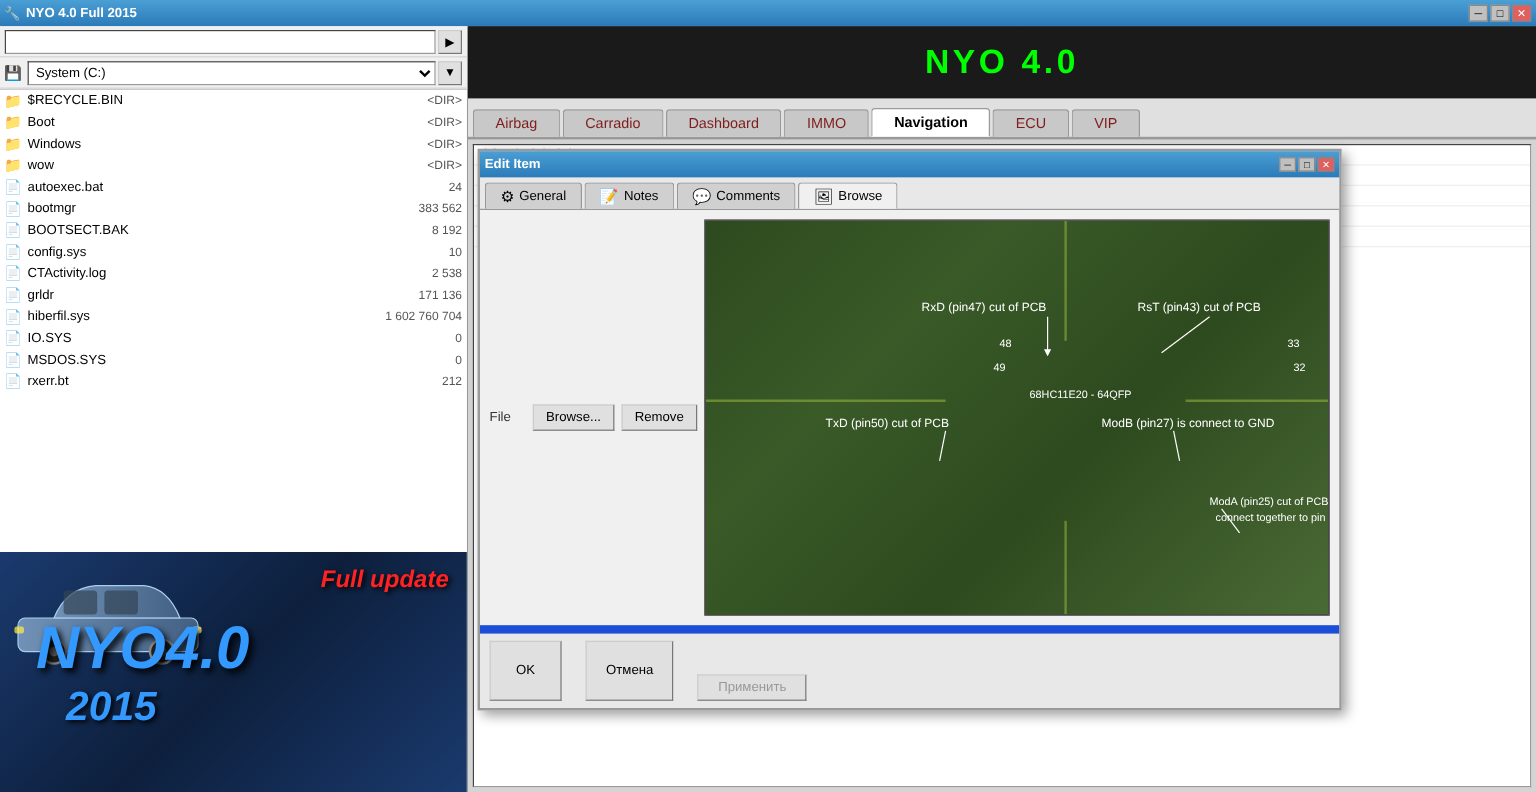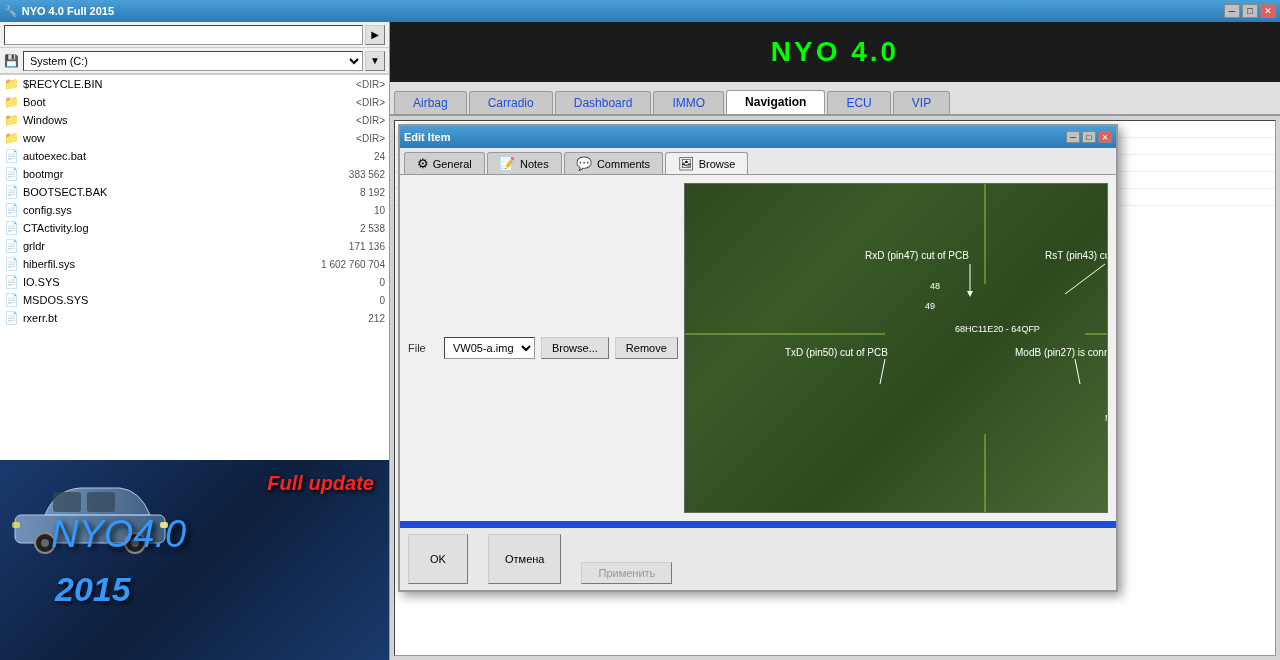--- a/index.html
+++ b/index.html
@@ -53,7 +53,7 @@
 
     
     .tab-bar { display: flex; background: #e0e0e0; border-bottom: 2px solid #999; padding-top: 4px; padding-left: 4px; gap: 2px; height: 34px; align-items: flex-end; }
-    .tab { padding: 4px 18px; background: #c8c8c8; border: 1px solid #999; border-bottom: none; cursor: pointer; font-size: 12px; color: #1d4ed8; border-radius: 3px 3px 0 0; }
+    .tab { padding: 4px 18px; background: #c8c8c8; border: 1px solid #999; border-bottom: none; cursor: pointer; font-size: 12px; color: #7f1d1d; border-radius: 3px 3px 0 0; }
     .tab.active { background: #fff; border-bottom: 1px solid #fff; color: #000; font-weight: bold; }
 
     

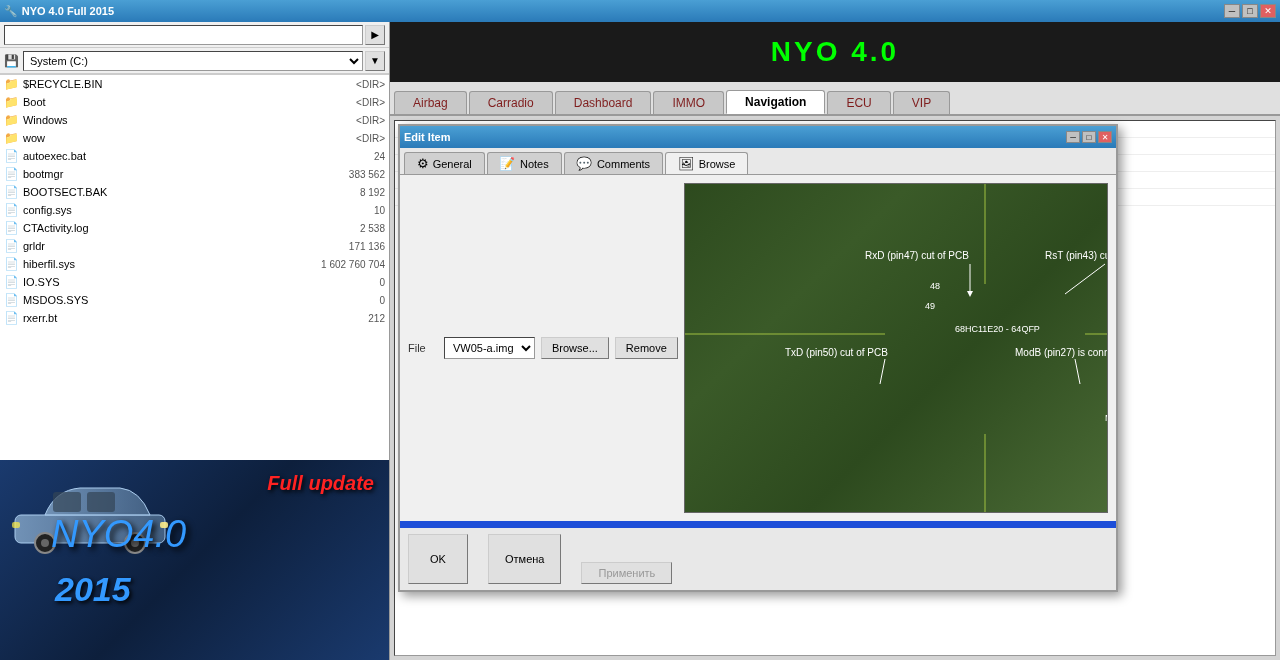--- a/index.html
+++ b/index.html
@@ -298,9 +298,6 @@
 
             <div class="file-row">
               <span class="file-label">File</span>
-              <select class="file-select">
-                <option>VW05-a.img</option>
-              </select>
               <button class="browse-btn">Browse...</button>
               <button class="remove-btn">Remove</button>
             </div>

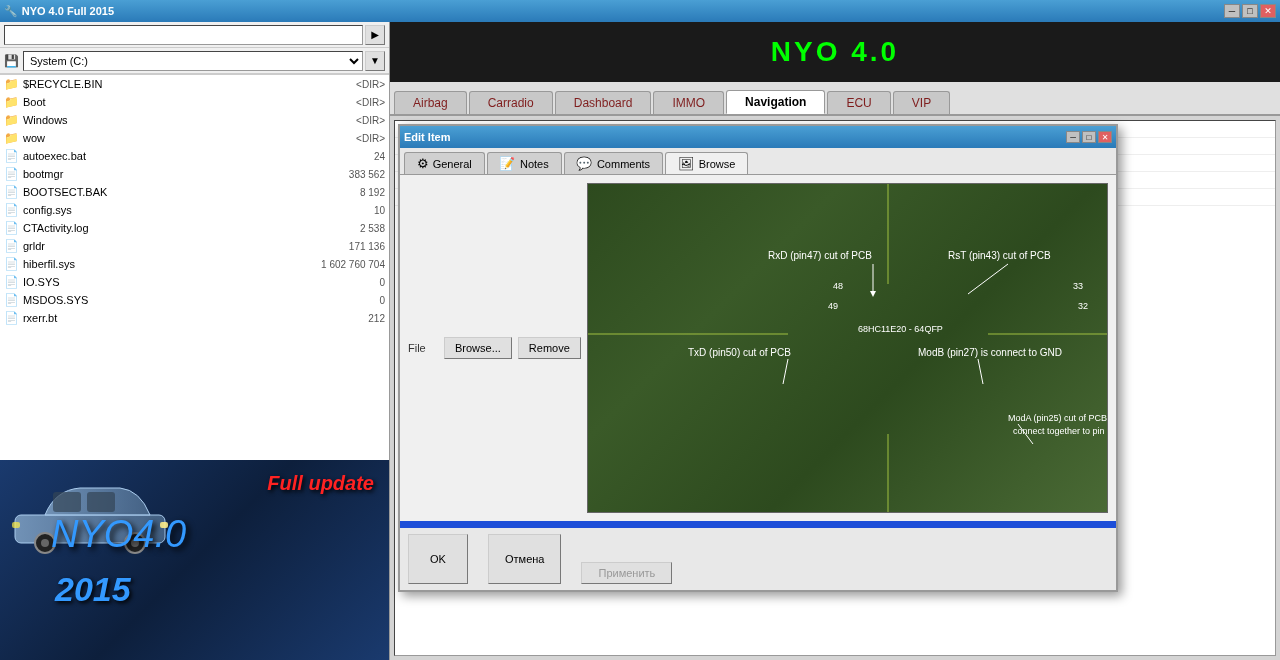--- a/index.html
+++ b/index.html
@@ -233,7 +233,7 @@
       </div>
 
       <div style="position:absolute; top:12px; right:15px; color:#ff2222; font-size:20px; font-weight:bold; font-style:italic; text-shadow:2px 2px 4px #000;">Full update</div>
-      <div style="position:absolute; top:55px; left:30px; color:#3399ff; font-size:38px; font-weight:normal; font-style:italic; text-shadow:3px 3px 6px #000; line-height:1;margin-left:21px;">NYO4.0</div>
+      <div style="position:absolute; top:55px; left:30px; color:#3399ff; font-size:50px; font-weight:bold; font-style:italic; text-shadow:3px 3px 6px #000; line-height:1;">NYO4.0</div>
       <div style="position:absolute; top:110px; left:55px; color:#3399ff; font-size:34px; font-weight:bold; font-style:italic; text-shadow:2px 2px 4px #000;">2015</div>
     </div>
   </div>

